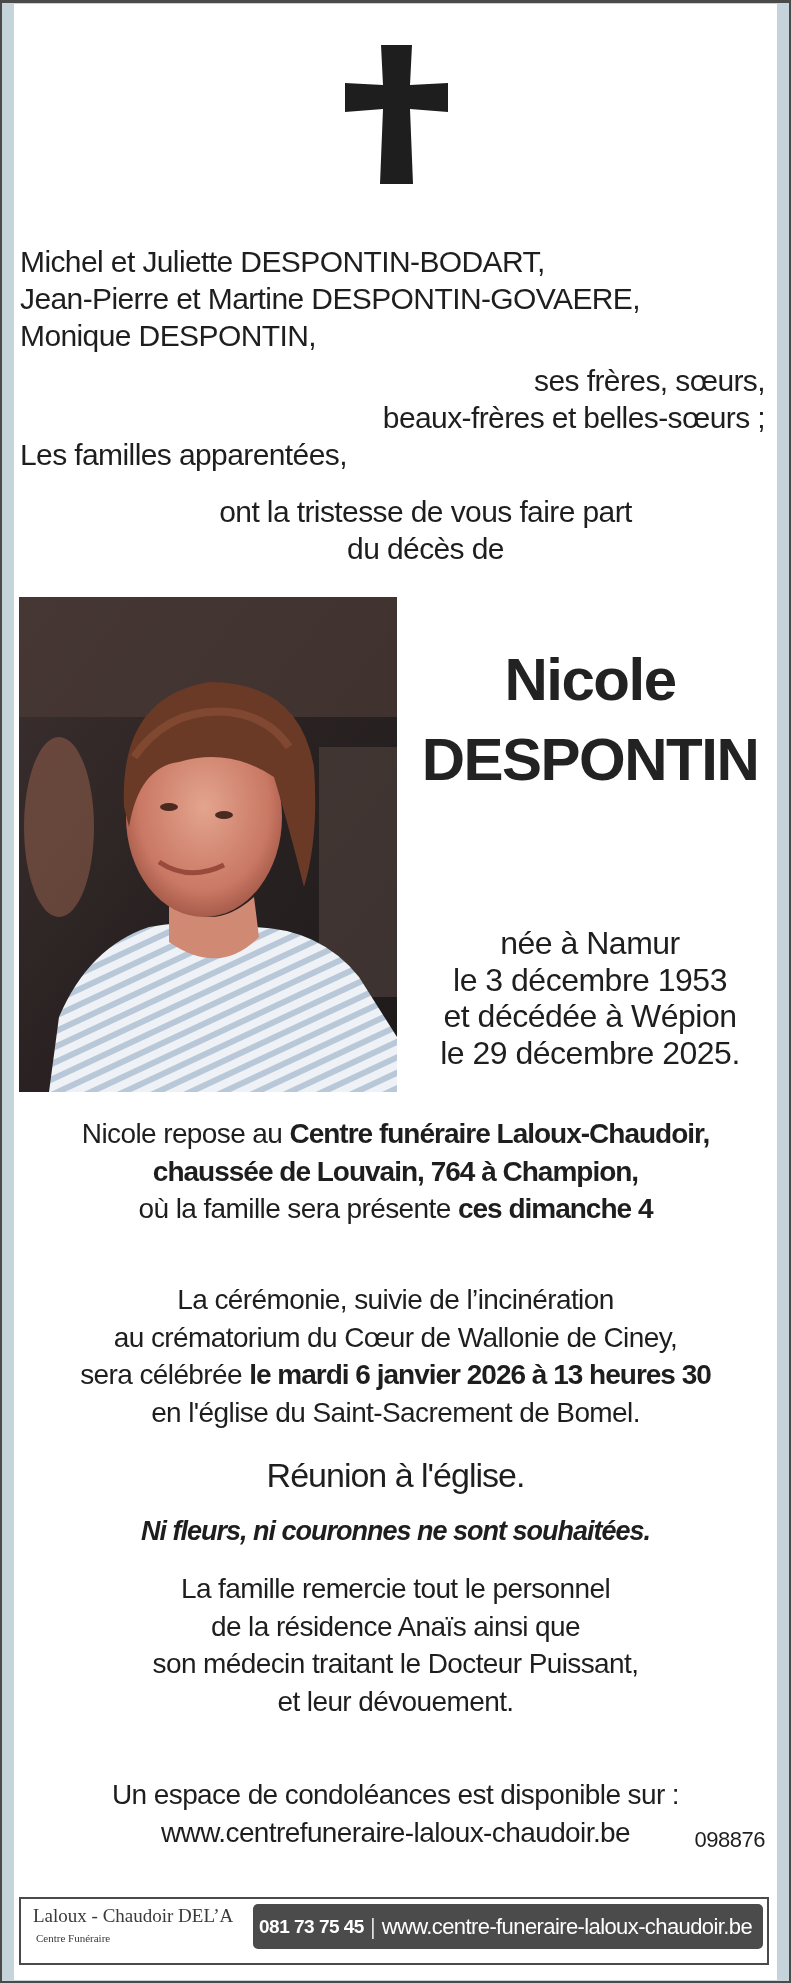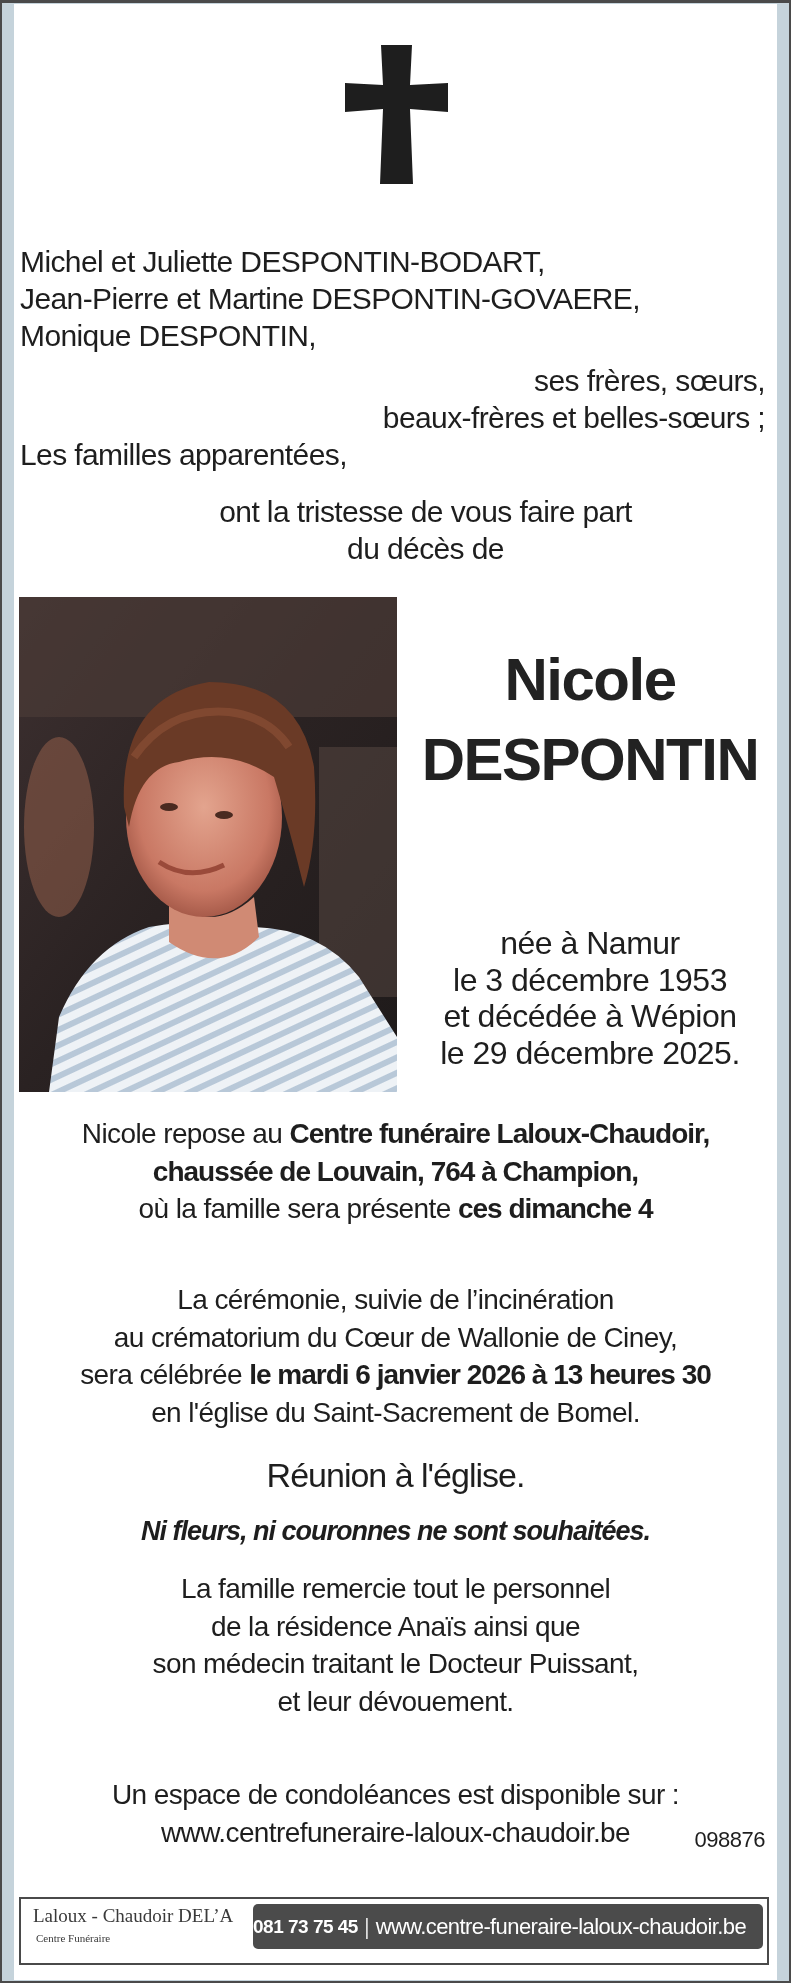--- a/index.html
+++ b/index.html
@@ -30,7 +30,7 @@
   .logo-sub { position: absolute; left: 15px; top: 33px; font-family: "Liberation Serif", "DejaVu Serif", serif;
               font-size: 11px; color: #3a3a3a; white-space: nowrap; }
   .pill { position: absolute; left: 232px; top: 5px; width: 510px; height: 45px; background: #4b4b4b;
-          border-radius: 5px; color: #fff; display: flex; align-items: center; box-sizing: border-box; white-space: nowrap; }
+          border-radius: 5px; color: #fff; display: flex; align-items: center; padding-left: 6px; box-sizing: border-box; white-space: nowrap; }
   .pill .phone { font-weight: bold; font-size: 19px; letter-spacing: -0.5px; }
   .pill .sep { font-size: 22px; margin: 0 6px; color: #ddd; }
   .pill .url { font-size: 22px; letter-spacing: -0.6px; }

